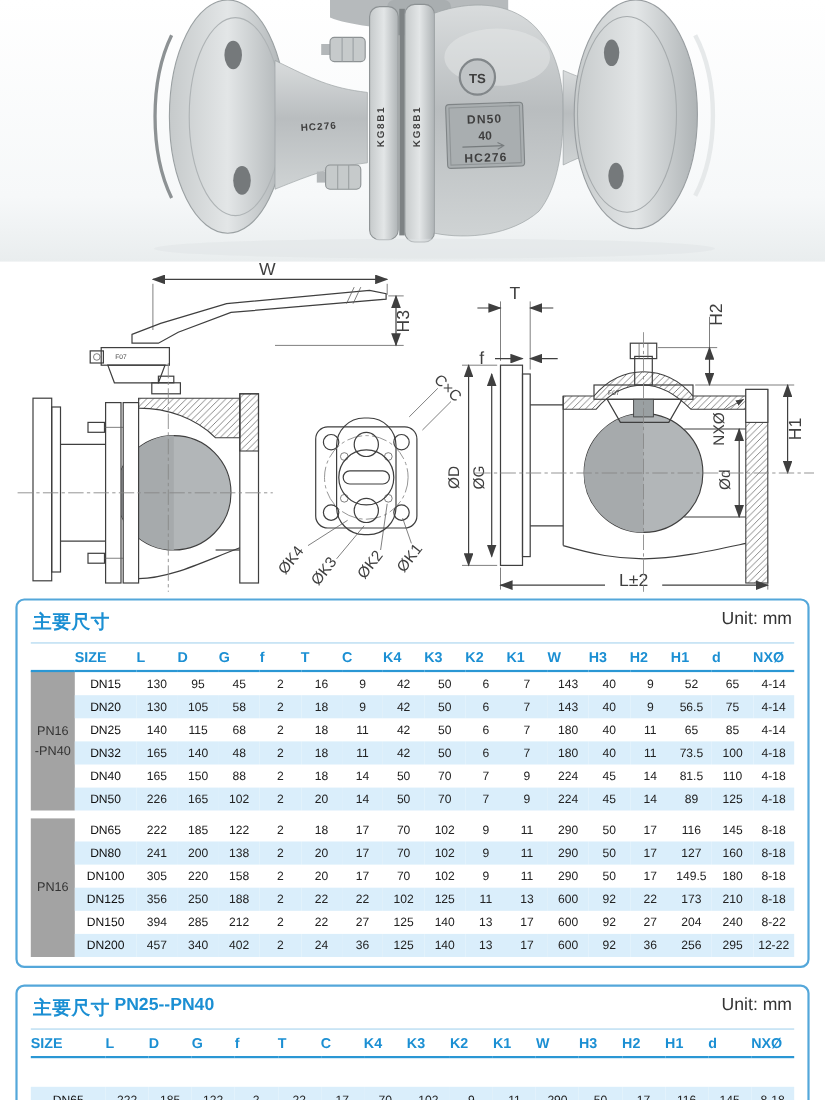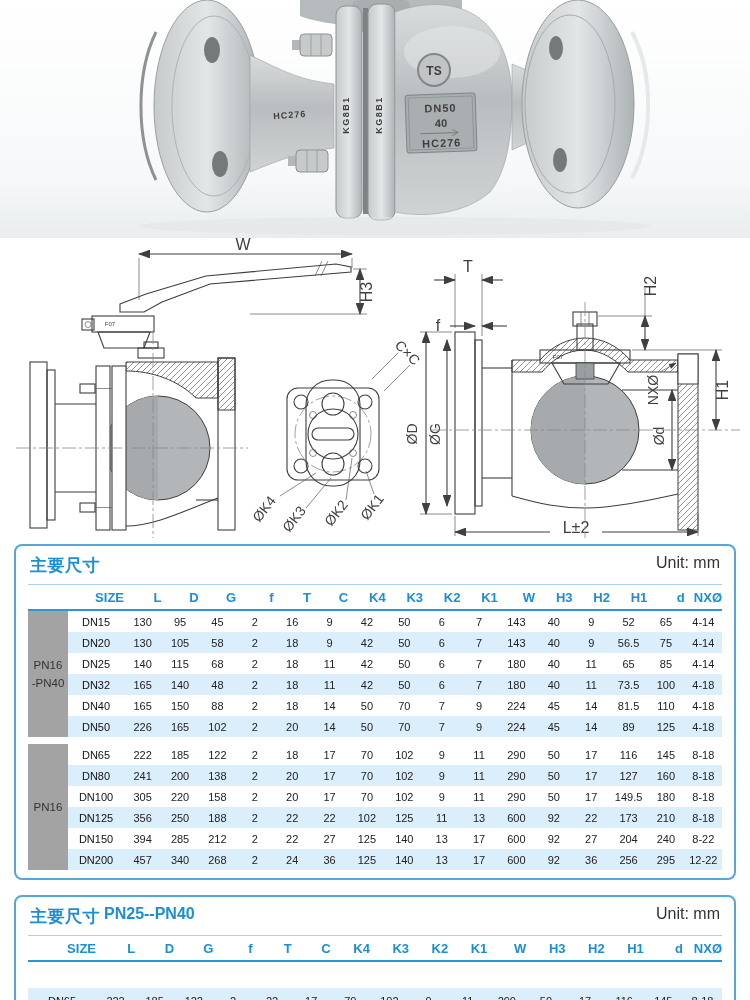--- a/index.html
+++ b/index.html
@@ -23,7 +23,7 @@
   .panel-unit{margin-left:auto;color:#333;font-size:16px;}
   .head-sep{height:1px;background:#a6d3ee;margin:4px 0 0;}
   table{width:100%;border-collapse:collapse;table-layout:fixed;}
-  thead th{color:#1b8fd3;font-size:13px;font-weight:bold;height:24px;padding:0;text-align:right;
+  thead th{color:#1b8fd3;font-size:13px;font-weight:bold;height:24px;padding:0;text-align:left;
            border-bottom:2px solid #2a97d4;}
   th.gcol{width:40px;}
   th.scol{width:56px;}

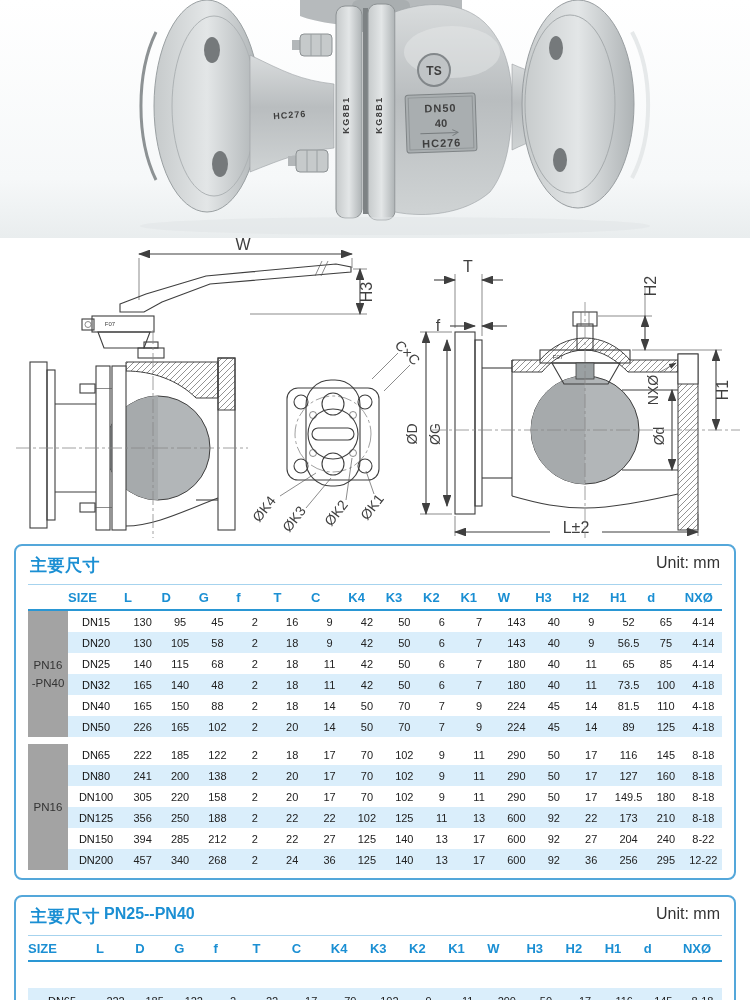--- a/index.html
+++ b/index.html
@@ -531,7 +531,7 @@
             <td class="size">DN200</td>
             <td>457</td>
             <td>340</td>
-            <td>268</td>
+            <td>402</td>
             <td>2</td>
             <td>24</td>
             <td>36</td>

